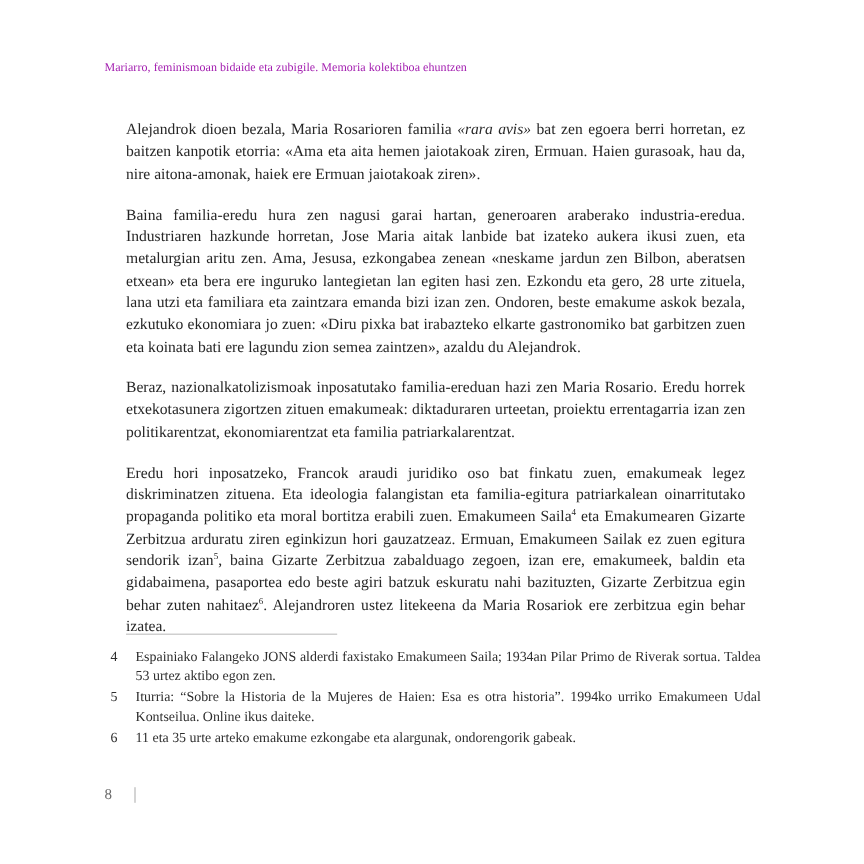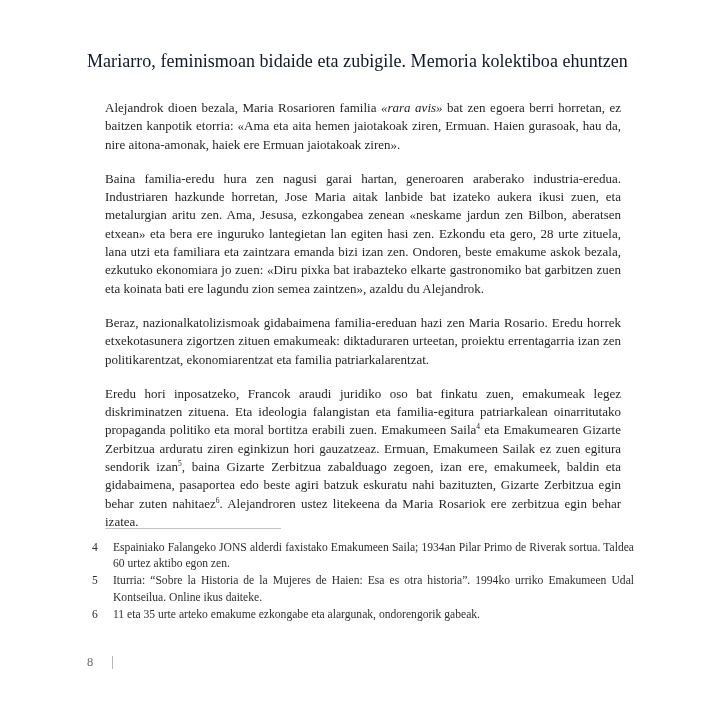--- a/index.html
+++ b/index.html
@@ -5,8 +5,8 @@
   html, body { margin: 0; padding: 0; background: #ffffff; }
   body { width: 720px; height: 720px; position: relative; overflow: hidden;
          font-family: "Liberation Serif", "DejaVu Serif", serif; color: #2a2a2a; }
-  .running-header { position: absolute; left: 87px; top: 51px; font-size: 18px;
-         color: #0f172a; letter-spacing: 0.05px; }
+  .running-header { position: absolute; left: 87px; top: 51px; font-size: 10px;
+         color: #a21caf; letter-spacing: 0.05px; }
   .body-text { position: absolute; left: 105px; top: 99px; width: 528px; }
   .para { margin: 0 12px 16px 0; font-size: 13px; line-height: 18.3px; text-align: justify; color: #262626; }
   .para em { font-style: italic; }

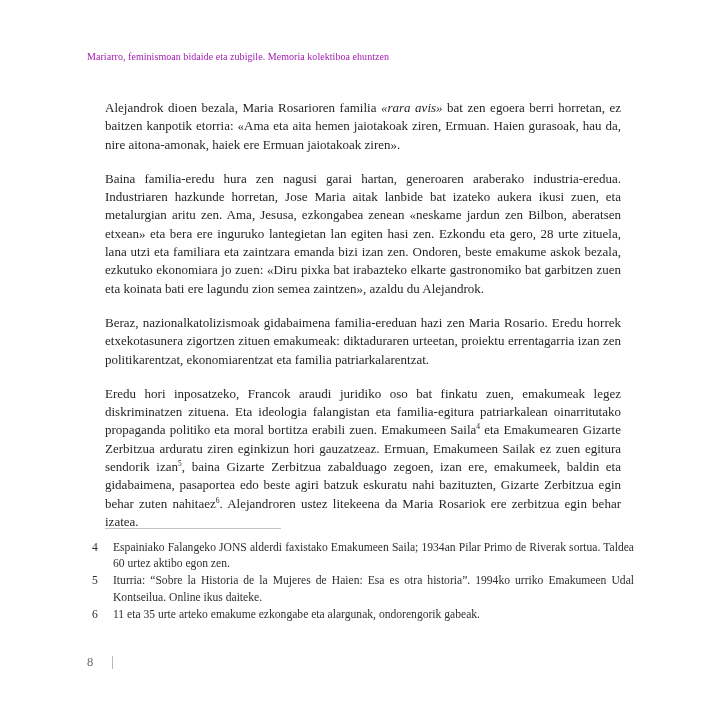--- a/index.html
+++ b/index.html
@@ -29,7 +29,7 @@
 
   <p class="para">Baina familia-eredu hura zen nagusi garai hartan, generoaren araberako industria-eredua. Industriaren hazkunde horretan, Jose Maria aitak lanbide bat izateko aukera ikusi zuen, eta metalurgian aritu zen. Ama, Jesusa, ezkongabea zenean «neskame jardun zen Bilbon, aberatsen etxean» eta bera ere inguruko lantegietan lan egiten hasi zen. Ezkondu eta gero, 28 urte zituela, lana utzi eta familiara eta zaintzara emanda bizi izan zen. Ondoren, beste emakume askok bezala, ezkutuko ekonomiara jo zuen: «Diru pixka bat irabazteko elkarte gastronomiko bat garbitzen zuen eta koinata bati ere lagundu zion semea zaintzen», azaldu du Alejandrok.</p>
 
-  <p class="para">Beraz, nazionalkatolizismoak gidabaimena familia-ereduan hazi zen Maria Rosario. Eredu horrek etxekotasunera zigortzen zituen emakumeak: diktaduraren urteetan, proiektu errentagarria izan zen politikarentzat, ekonomiarentzat eta familia patriarkalarentzat.</p>
+  <p class="para">Beraz, nazionalkatolizismoak inposatutako familia-ereduan hazi zen Maria Rosario. Eredu horrek etxekotasunera zigortzen zituen emakumeak: diktaduraren urteetan, proiektu errentagarria izan zen politikarentzat, ekonomiarentzat eta familia patriarkalarentzat.</p>
 
   <p class="para"><span>Eredu hori inposatzeko, Francok araudi juridiko oso bat finkatu zuen, emakumeak legez diskriminatzen zituena. Eta ideologia falangistan eta familia-egitura patriarkalean oinarritutako propaganda politiko eta moral bortitza erabili zuen. Emakumeen Saila</span><sup>4</sup><span> eta Emakumearen Gizarte Zerbitzua arduratu ziren eginkizun hori gauzatzeaz. Ermuan, Emakumeen Sailak ez zuen egitura sendorik izan</span><sup>5</sup><span>, baina Gizarte Zerbitzua zabalduago zegoen, izan ere, emakumeek, baldin eta gidabaimena, pasaportea edo beste agiri batzuk eskuratu nahi bazituzten, Gizarte Zerbitzua egin behar zuten nahitaez</span><sup>6</sup><span>. Alejandroren ustez litekeena da Maria Rosariok ere zerbitzua egin behar izatea.</span></p>
 </div>

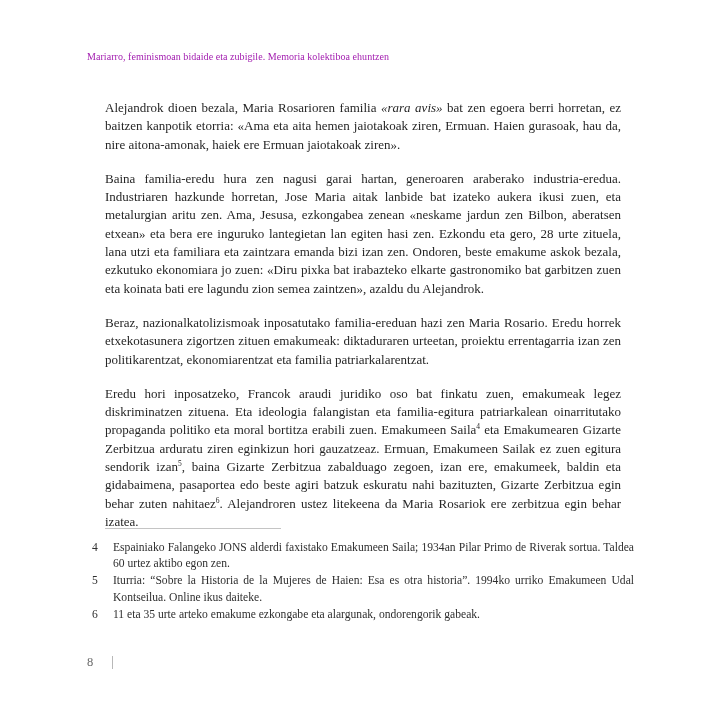--- a/index.html
+++ b/index.html
@@ -39,7 +39,7 @@
 <div class="footnotes">
   <div class="fn">
     <span class="fn-num">4</span>
-    <span class="fn-text">Espainiako Falangeko JONS alderdi faxistako Emakumeen Saila; 1934an Pilar Primo de Riverak sortua. Taldea 60 urtez aktibo egon zen.</span>
+    <span class="fn-text">Espainiako Falangeko JONS alderdi faxistako Emakumeen Saila; 1934an Pilar Primo de Riverak sortua. Taldea 53 urtez aktibo egon zen.</span>
   </div>
   <div class="fn">
     <span class="fn-num">5</span>

